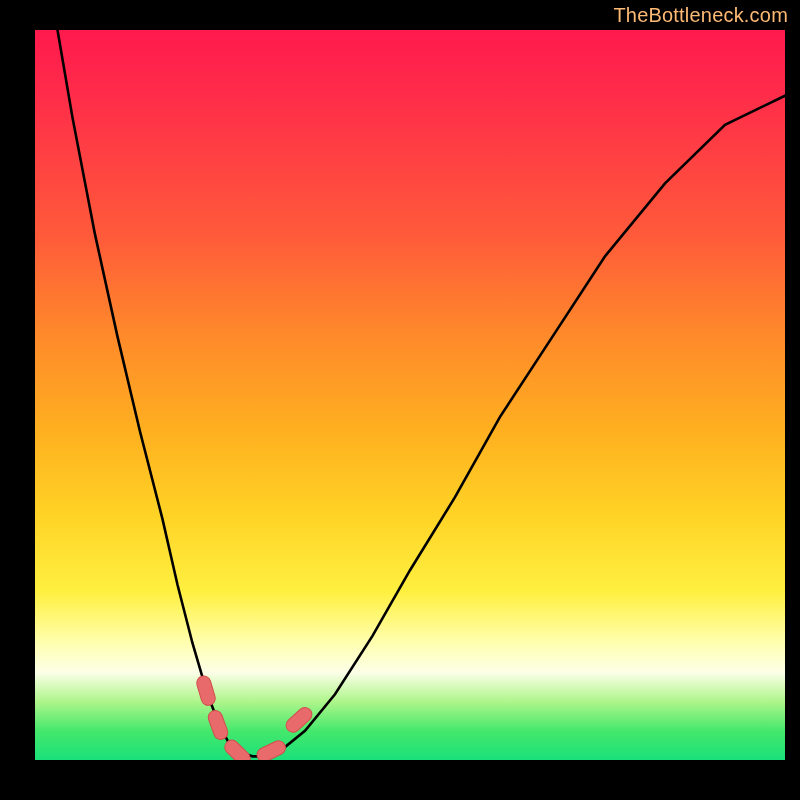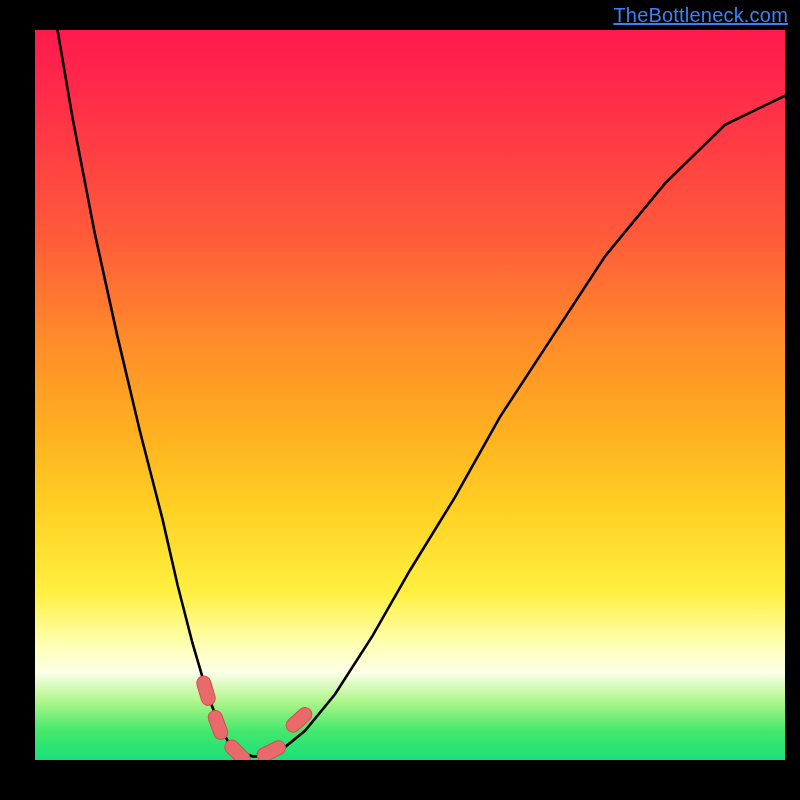--- a/index.html
+++ b/index.html
@@ -63,10 +63,9 @@
     right: 12px;
     font-family: Arial, Helvetica, sans-serif;
     font-size: 20px;
-    color: #3b82f6;
+    color: #fdba74;
     letter-spacing: 0.2px;
     user-select: none;
-    text-decoration: underline;
   }
 </style>
 </head>

